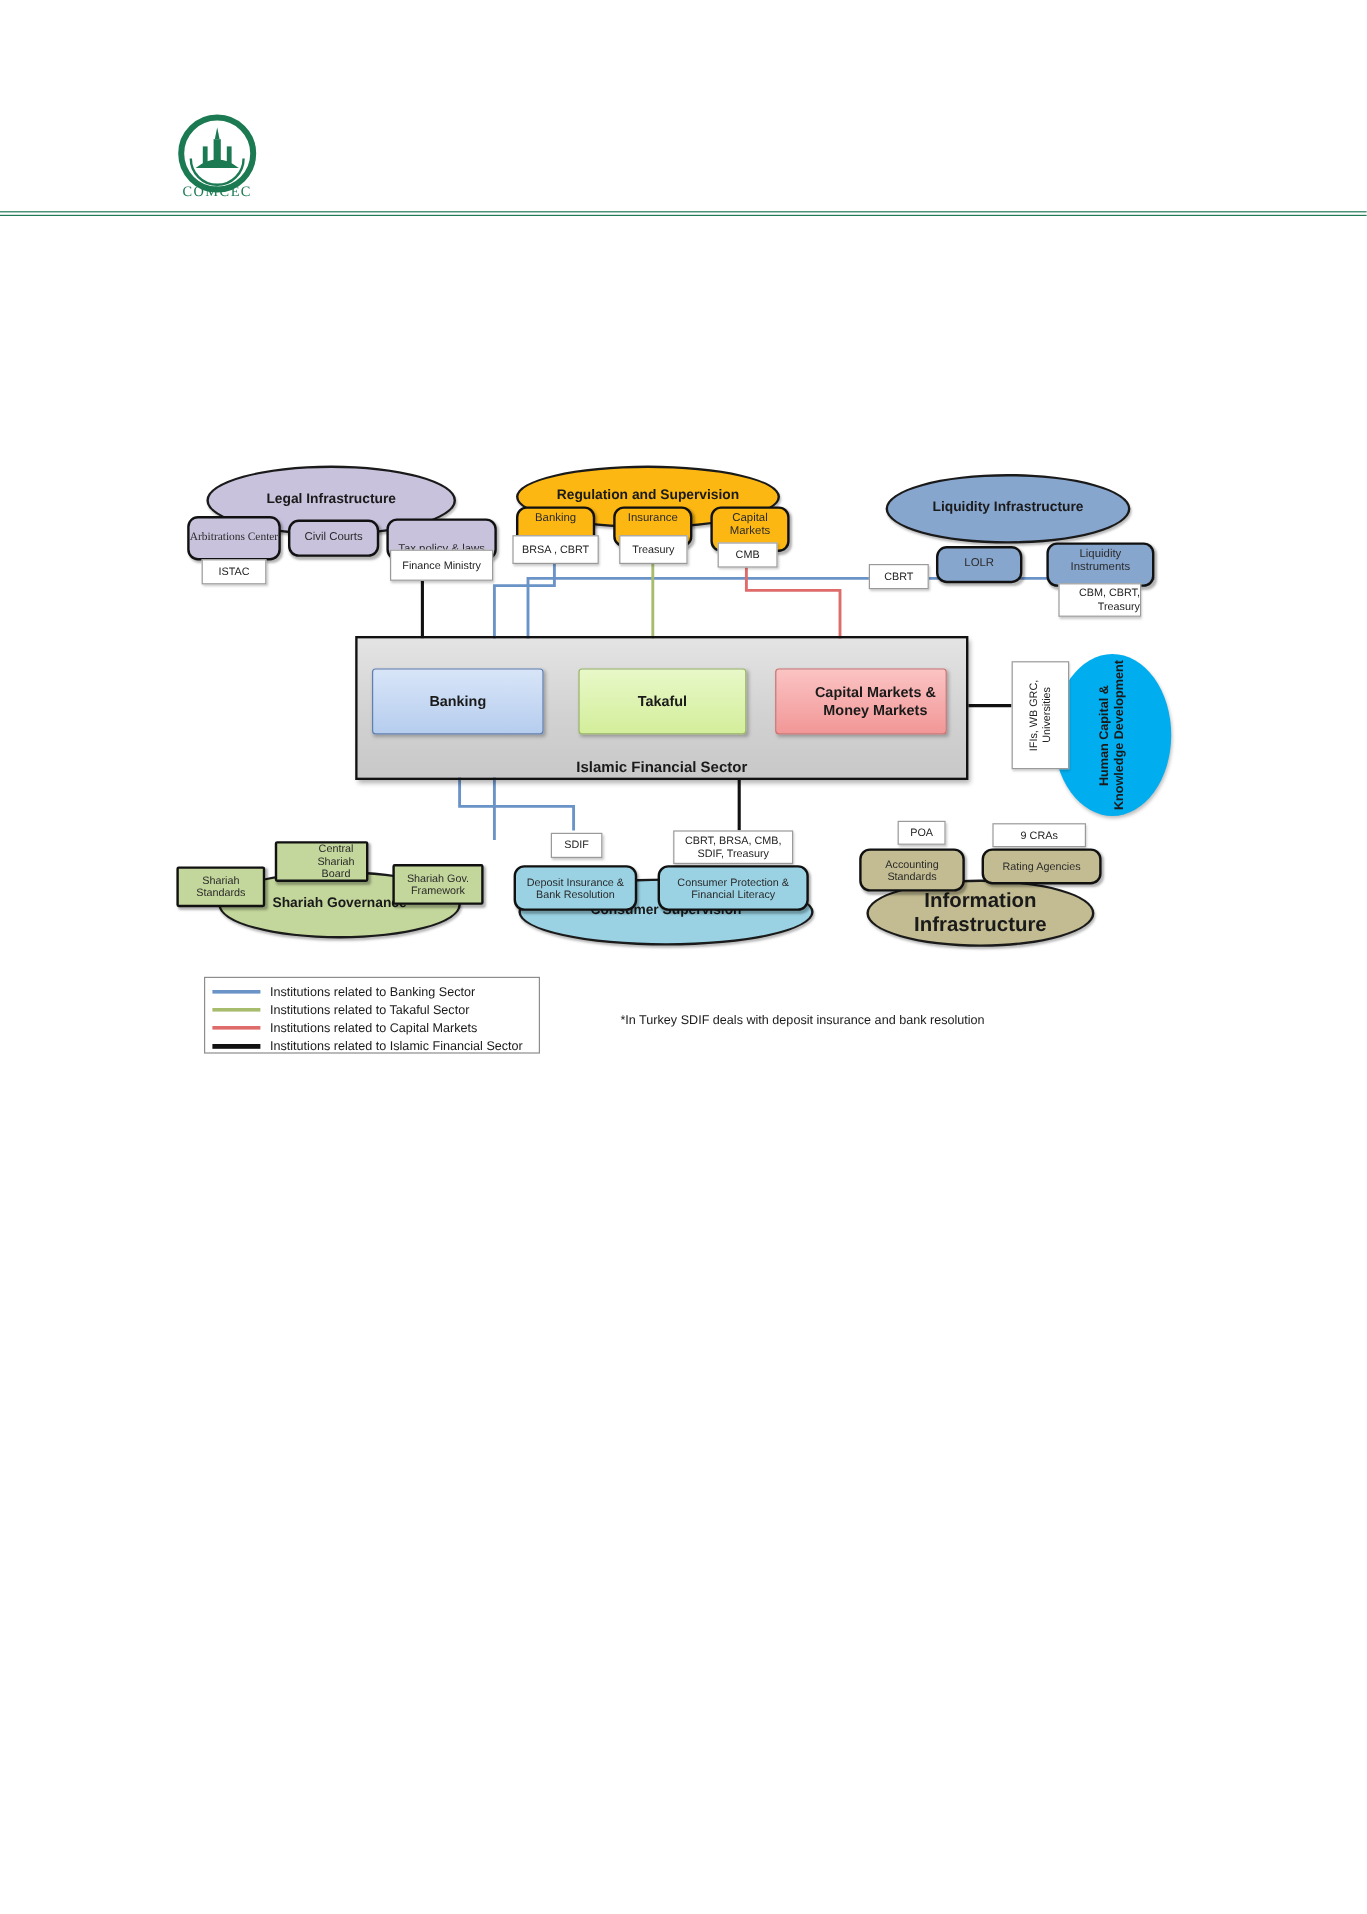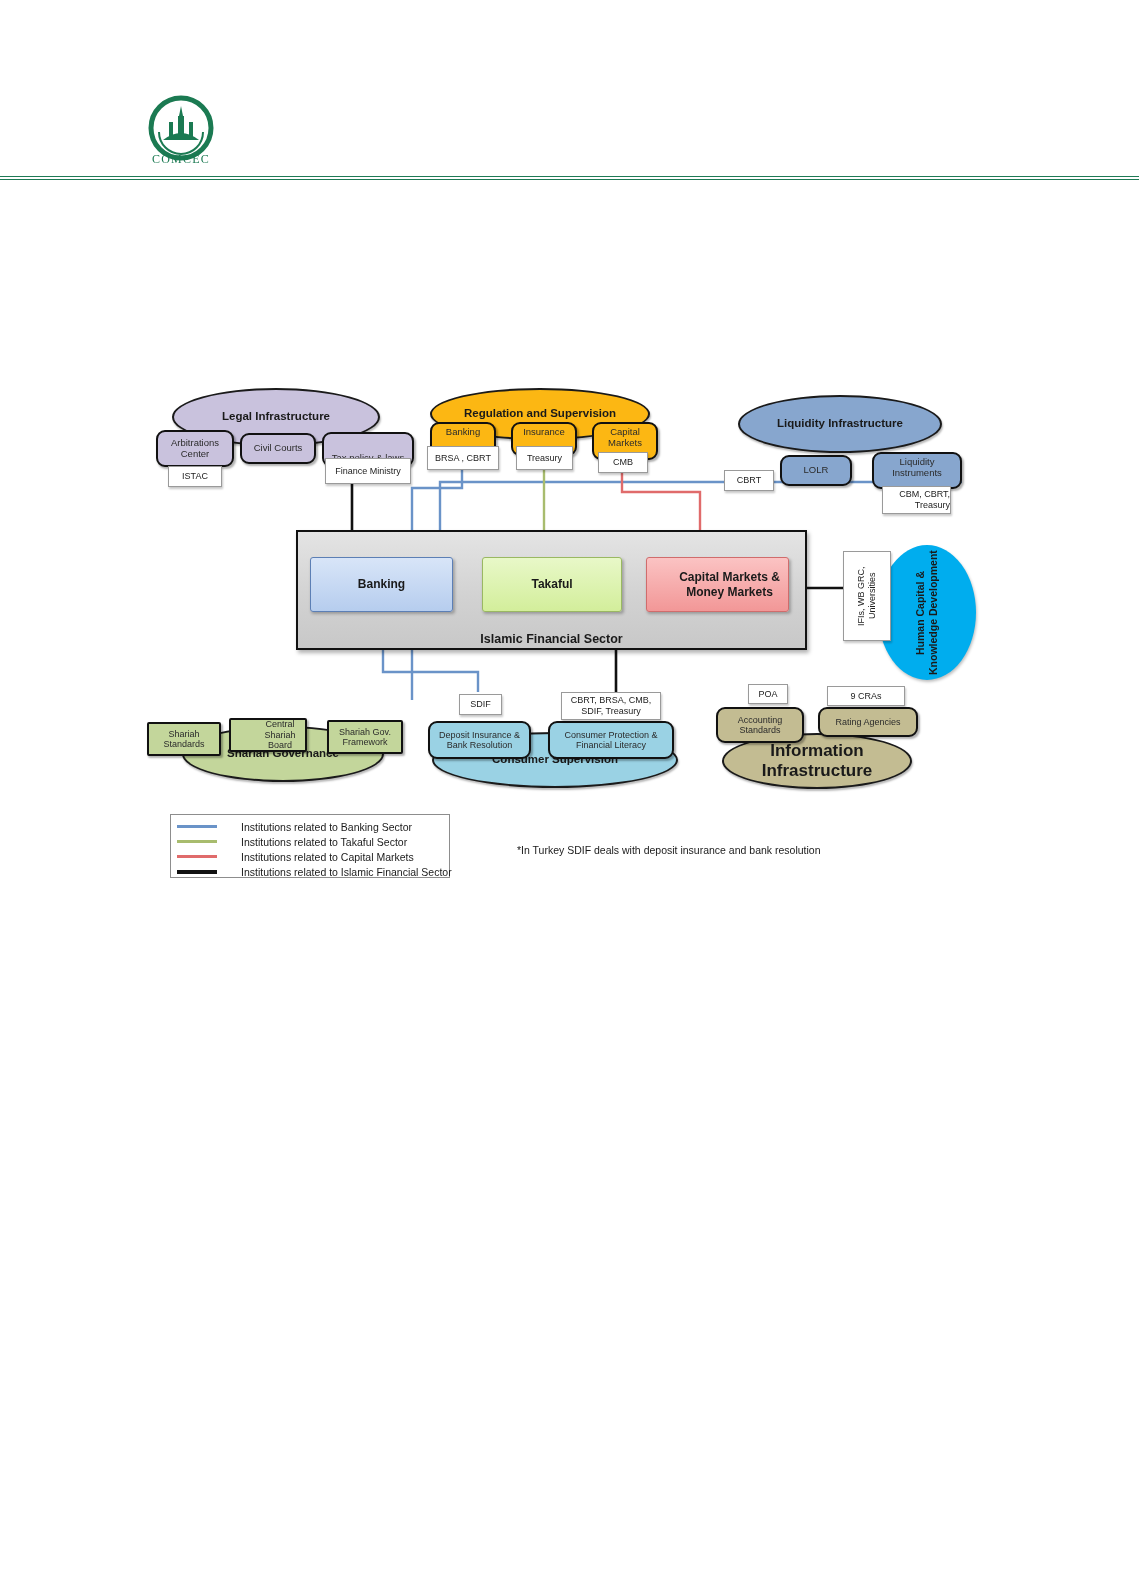--- a/index.html
+++ b/index.html
@@ -149,7 +149,7 @@
   <div class="ellipse" style="left:172px; top:388px; width:208px; height:58px; background:#c9c2dd; font-size:11.5px;">
     <span>Legal Infrastructure</span>
   </div>
-  <div class="rbox" style="left:156px; top:430px; width:78px; height:37px; background:#c9c2dd; font-size:9.5px;">
+  <div class="rbox" style="left:156px; top:430px; width:78px; height:37px; background:#c9c2dd; font-size:9.5px;font-family:Liberation Serif, serif;">
     <span>Arbitrations Center</span>
   </div>
   <div class="rbox" style="left:240px; top:433px; width:76px; height:31px; background:#c9c2dd; font-size:9.5px;">

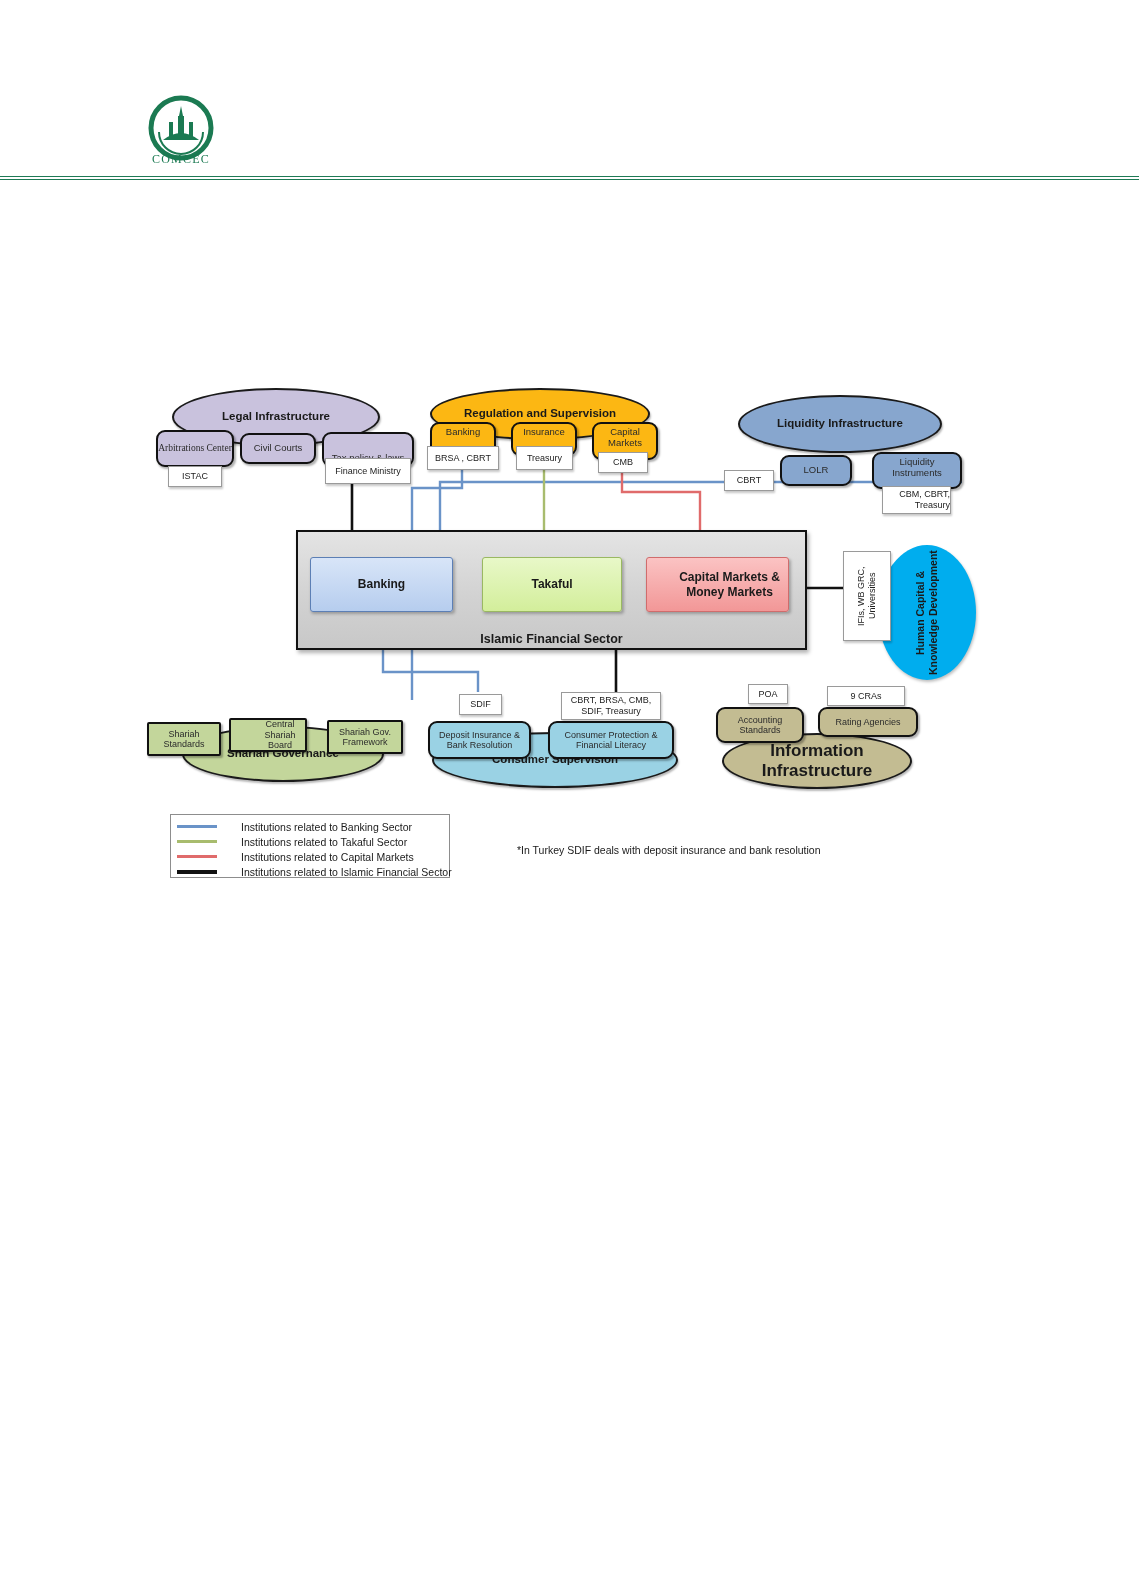--- a/index.html
+++ b/index.html
@@ -232,7 +232,7 @@
   <div class="sbox" style="left:147px; top:722px; width:74px; height:34px; background:#c3d69b; font-size:9px;">
     <span>Shariah Standards</span>
   </div>
-  <div class="sbox" style="left:229px; top:718px; width:78px; height:34px; background:#c3d69b; font-size:9px;padding-left:24px;">
+  <div class="sbox" style="left:229px; top:701px; width:78px; height:34px; background:#c3d69b; font-size:9px;padding-left:24px;">
     <span>Central Shariah Board</span>
   </div>
   <div class="sbox" style="left:327px; top:720px; width:76px; height:34px; background:#c3d69b; font-size:9px;">

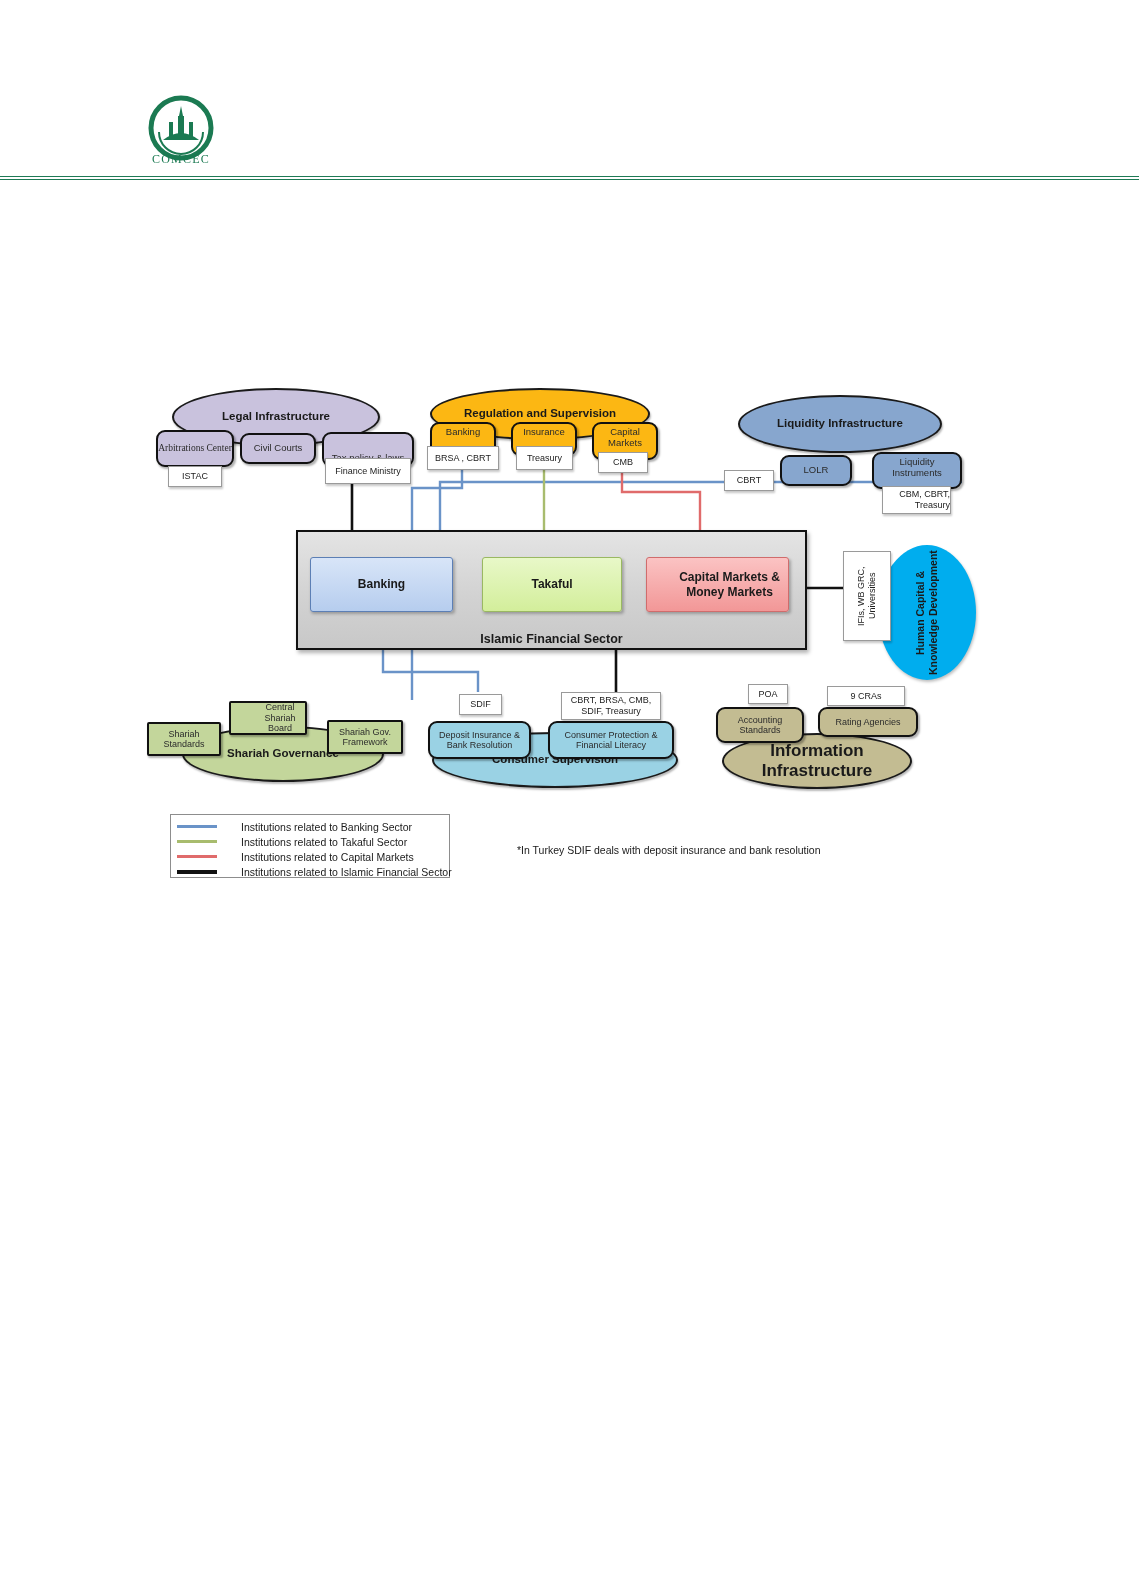--- a/index.html
+++ b/index.html
@@ -102,7 +102,7 @@
   }
   .legend-row { display:flex; align-items:center; height:15px; }
   .legend-swatch { width:40px; height:0; margin-right:8px; flex:0 0 40px; }
-  .legend-label { font-size:10.5px; color:#1a1a1a; white-space:nowrap;margin-left:16px; }
+  .legend-label { font-size:10.5px; color:#1a1a1a; white-space:nowrap; }
 
   #footnote {
     position:absolute; left:517px; top:844px; font-size:10.5px; color:#1a1a1a;

